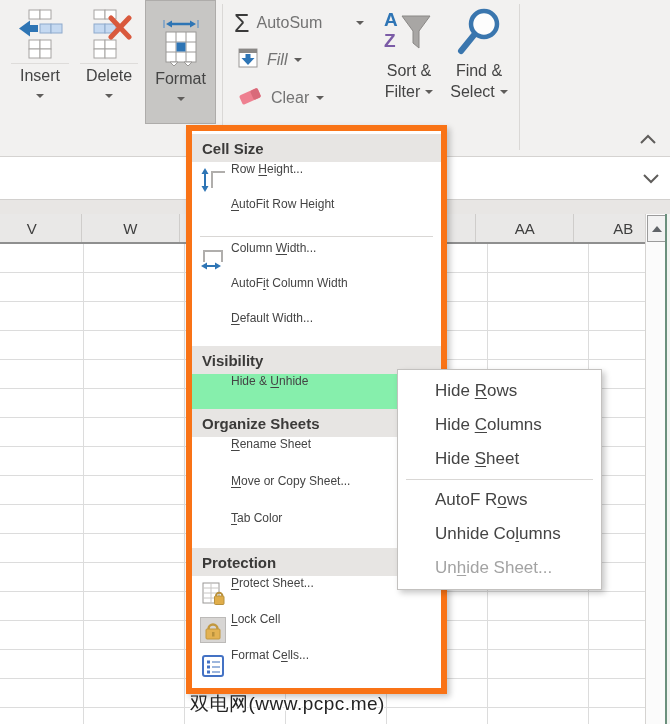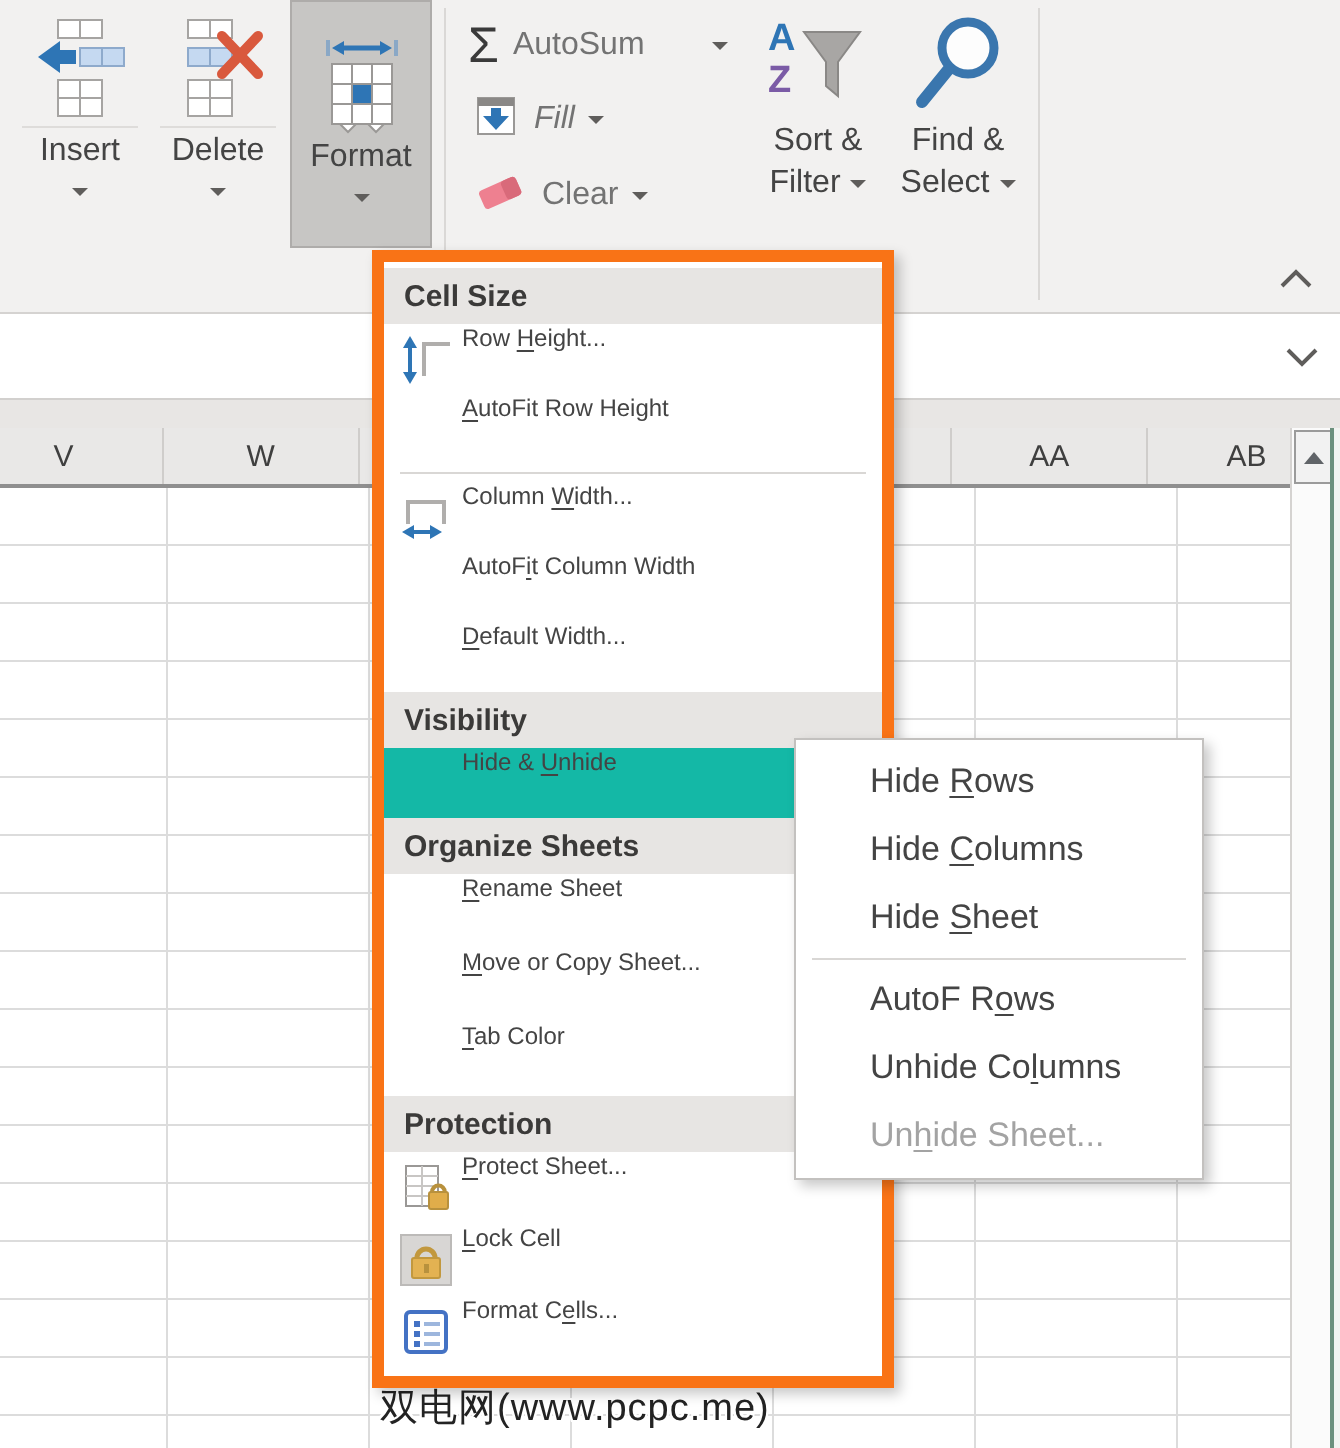--- a/index.html
+++ b/index.html
@@ -82,7 +82,7 @@
   .mi.h36{height:36px;}
   .smi{height:34px;display:flex;align-items:center;padding-left:37px;position:relative;
        font-size:17px;color:#444;cursor:default;}
-  .mi.hl{background:#14b8a6;}
+  .mi.hl{background:#86efac;}
   .smi.disabled{color:#a3a3a3;}
   .accel{text-decoration:underline;text-underline-offset:2px;}
   .mi-icon{position:absolute;left:8px;top:50%;transform:translateY(-50%);width:26px;height:26px;

